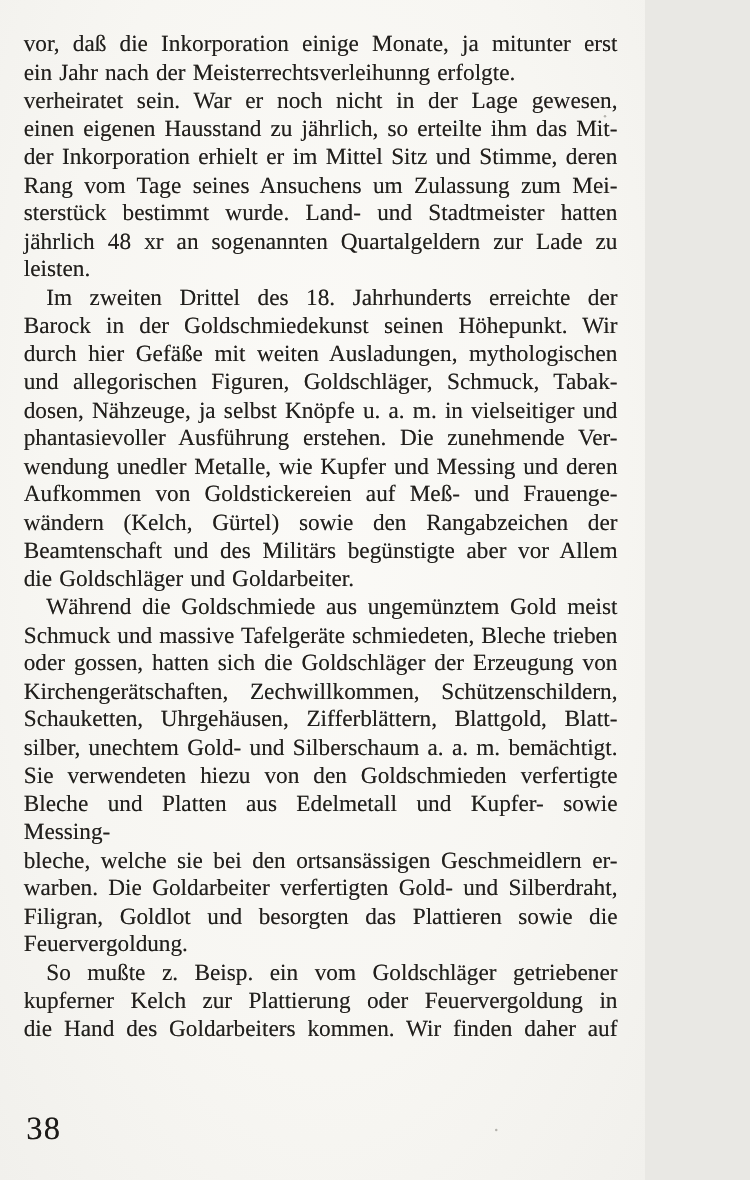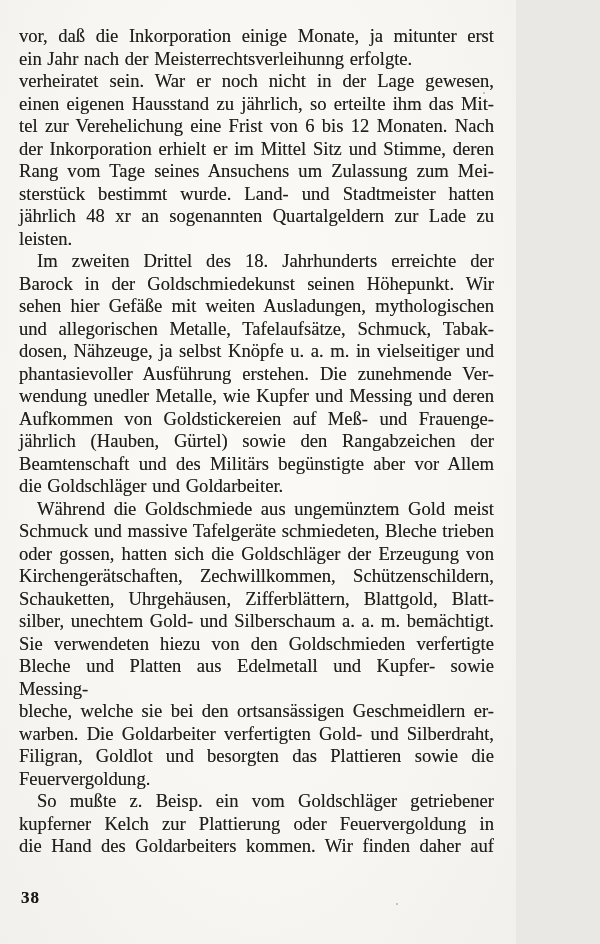--- a/index.html
+++ b/index.html
@@ -68,7 +68,6 @@
       <div class="paragraph">
         <div class="line">verheiratet sein. War er noch nicht in der Lage gewesen,</div>
         <div class="line">einen eigenen Hausstand zu jährlich, so erteilte ihm das Mit-</div>
-        <div class="line">tel zur Verehelichung eine Frist von 6 bis 12 Monaten. Nach</div>
         <div class="line">der Inkorporation erhielt er im Mittel Sitz und Stimme, deren</div>
         <div class="line">Rang vom Tage seines Ansuchens um Zulassung zum Mei-</div>
         <div class="line">sterstück bestimmt wurde. Land- und Stadtmeister hatten</div>

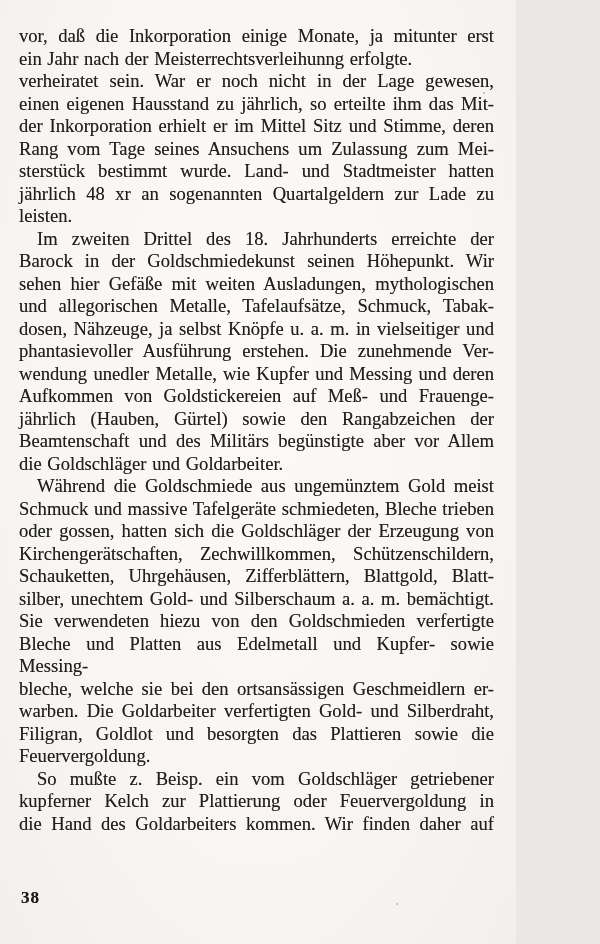--- a/index.html
+++ b/index.html
@@ -77,7 +77,7 @@
       <div class="paragraph">
         <div class="line indent">Im zweiten Drittel des 18. Jahrhunderts erreichte der</div>
         <div class="line">Barock in der Goldschmiedekunst seinen Höhepunkt. Wir</div>
-        <div class="line">sehen hier Gefäße mit weiten Ausladungen, mythologischen</div>
+        <div class="line">durch hier Gefäße mit weiten Ausladungen, mythologischen</div>
         <div class="line">und allegorischen Metalle, Tafelaufsätze, Schmuck, Tabak-</div>
         <div class="line">dosen, Nähzeuge, ja selbst Knöpfe u. a. m. in vielseitiger und</div>
         <div class="line">phantasievoller Ausführung erstehen. Die zunehmende Ver-</div>

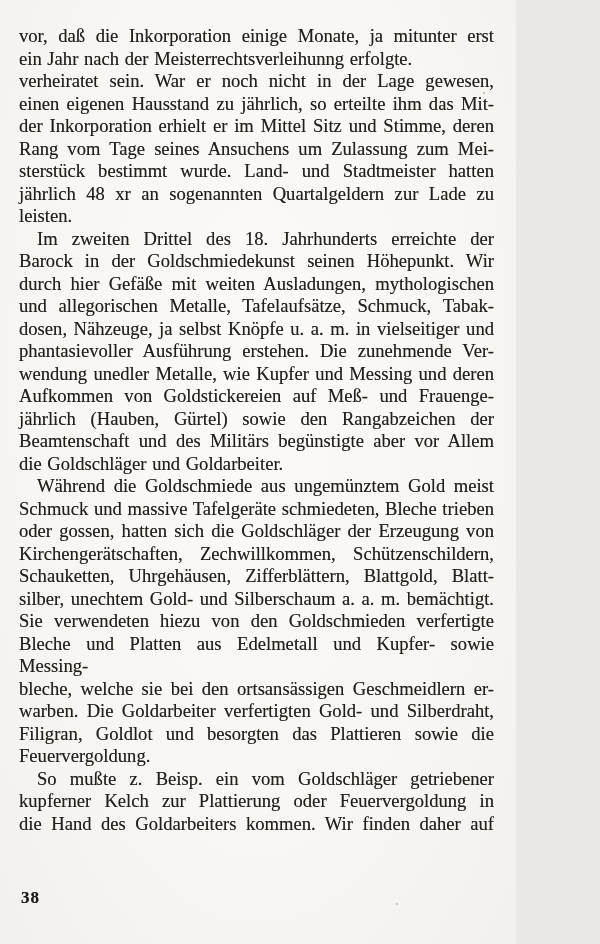--- a/index.html
+++ b/index.html
@@ -78,7 +78,7 @@
         <div class="line indent">Im zweiten Drittel des 18. Jahrhunderts erreichte der</div>
         <div class="line">Barock in der Goldschmiedekunst seinen Höhepunkt. Wir</div>
         <div class="line">durch hier Gefäße mit weiten Ausladungen, mythologischen</div>
-        <div class="line">und allegorischen Metalle, Tafelaufsätze, Schmuck, Tabak-</div>
+        <div class="line">und allegorischen Figuren, Goldschläger, Schmuck, Tabak-</div>
         <div class="line">dosen, Nähzeuge, ja selbst Knöpfe u. a. m. in vielseitiger und</div>
         <div class="line">phantasievoller Ausführung erstehen. Die zunehmende Ver-</div>
         <div class="line">wendung unedler Metalle, wie Kupfer und Messing und deren</div>

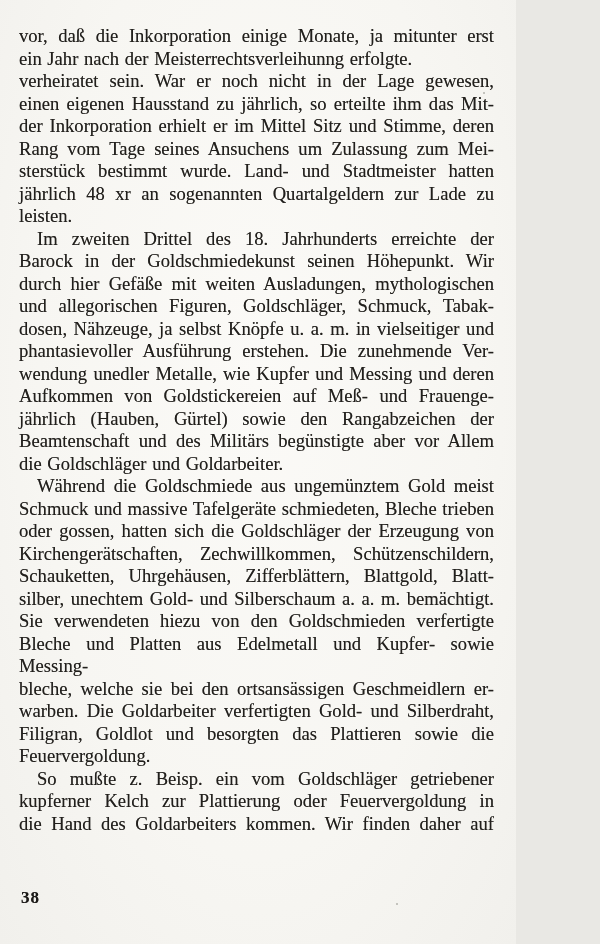--- a/index.html
+++ b/index.html
@@ -83,7 +83,7 @@
         <div class="line">phantasievoller Ausführung erstehen. Die zunehmende Ver-</div>
         <div class="line">wendung unedler Metalle, wie Kupfer und Messing und deren</div>
         <div class="line">Aufkommen von Goldstickereien auf Meß- und Frauenge-</div>
-        <div class="line">jährlich (Hauben, Gürtel) sowie den Rangabzeichen der</div>
+        <div class="line">wändern (Kelch, Gürtel) sowie den Rangabzeichen der</div>
         <div class="line">Beamtenschaft und des Militärs begünstigte aber vor Allem</div>
         <div class="line endline">die Goldschläger und Goldarbeiter.</div>
       </div>

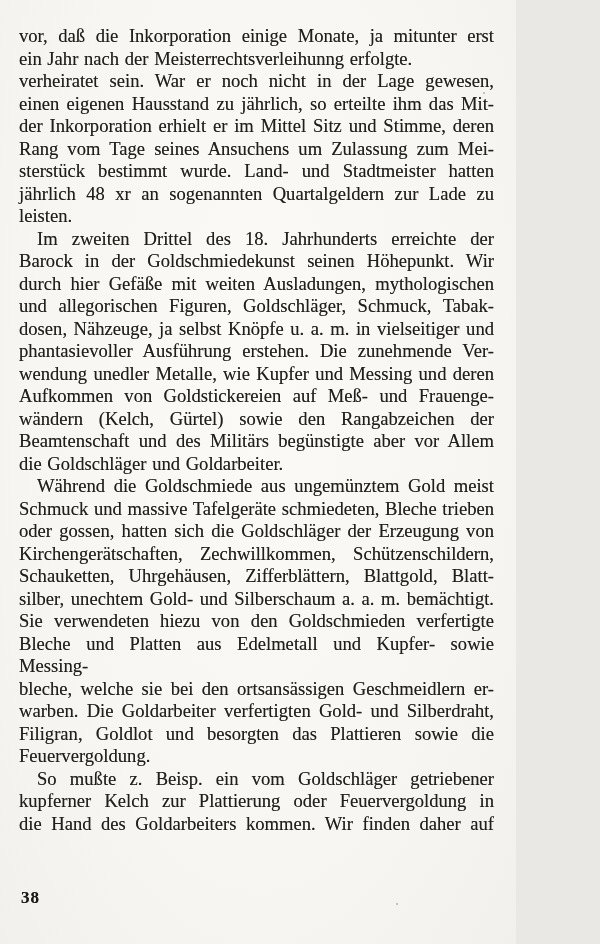--- a/index.html
+++ b/index.html
@@ -41,8 +41,8 @@
     position: absolute;
     left: 21px;
     top: 888px;
-    font-size: 17px;
-    font-weight: 700;
+    font-size: 26px;
+    font-weight: 400;
     letter-spacing: 1px;
     color: #1c1a18;
     text-shadow: 0 0 0.5px rgba(28, 26, 24, 0.6);

